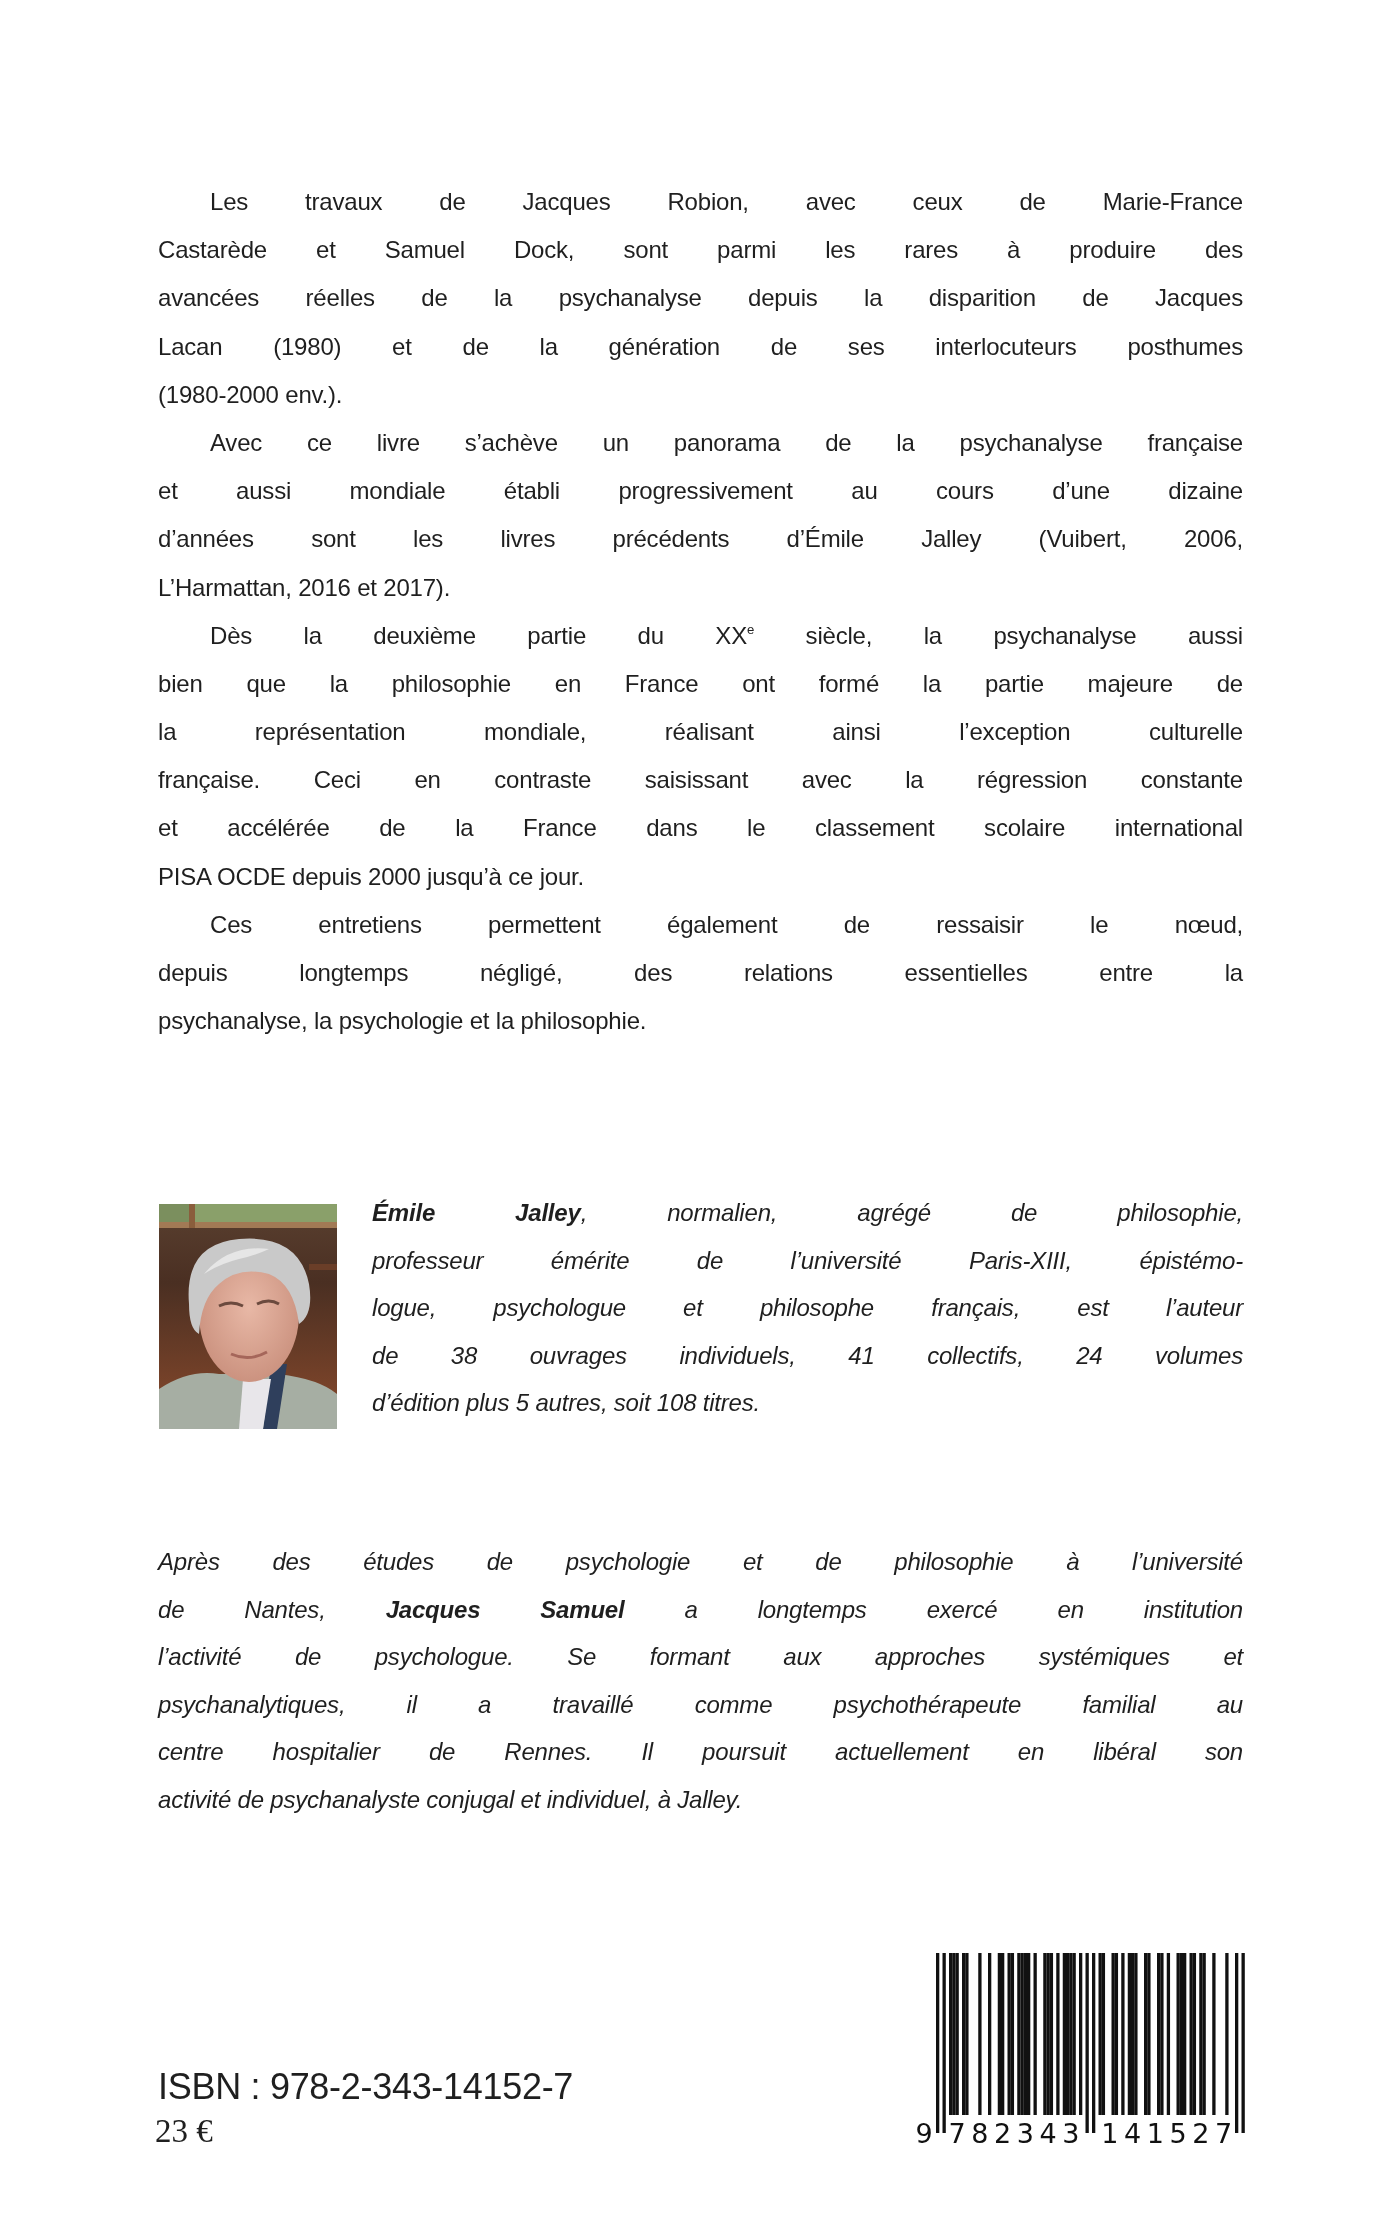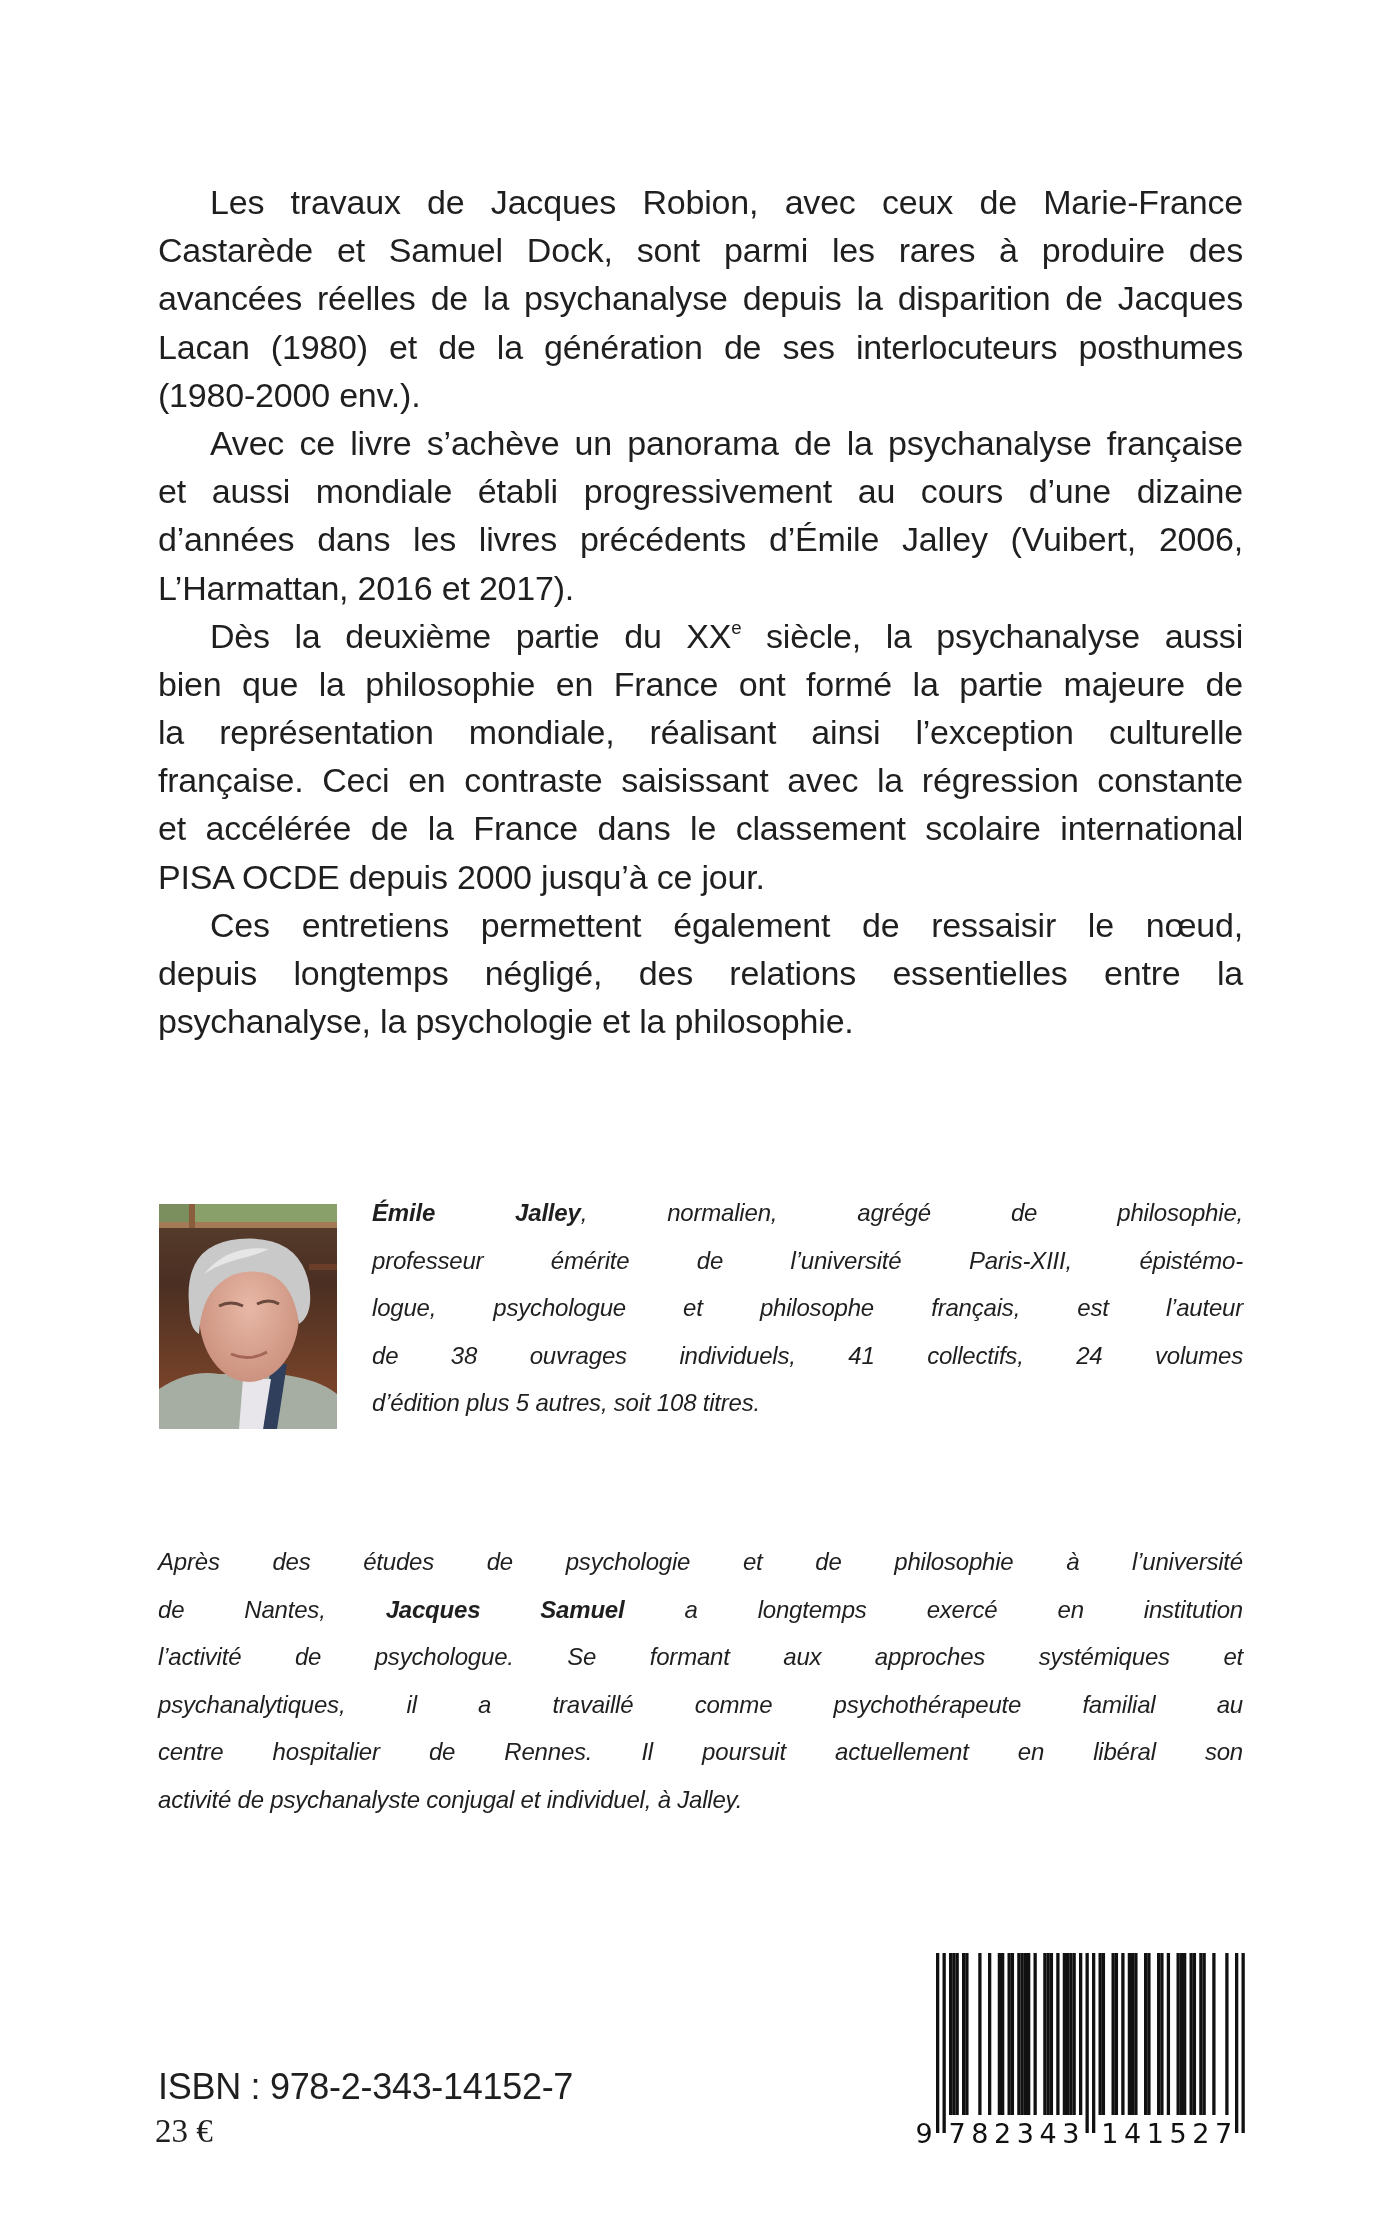--- a/index.html
+++ b/index.html
@@ -6,7 +6,7 @@
   body { width: 1400px; height: 2229px; position: relative; overflow: hidden; color: #1f1f1f;
          font-family: "Liberation Sans", sans-serif; }
   .block { position: absolute; left: 158px; width: 1085px; }
-  .line { display: block; height: 48.2px; line-height: 48.2px; font-size: 34px;
+  .line { display: block; height: 48.2px; line-height: 48.2px; font-size: 24px;
           white-space: nowrap; text-align: justify; text-align-last: justify; letter-spacing: -0.2px; }
   .line.last { text-align-last: left; }
   .line.indent { padding-left: 52px; }

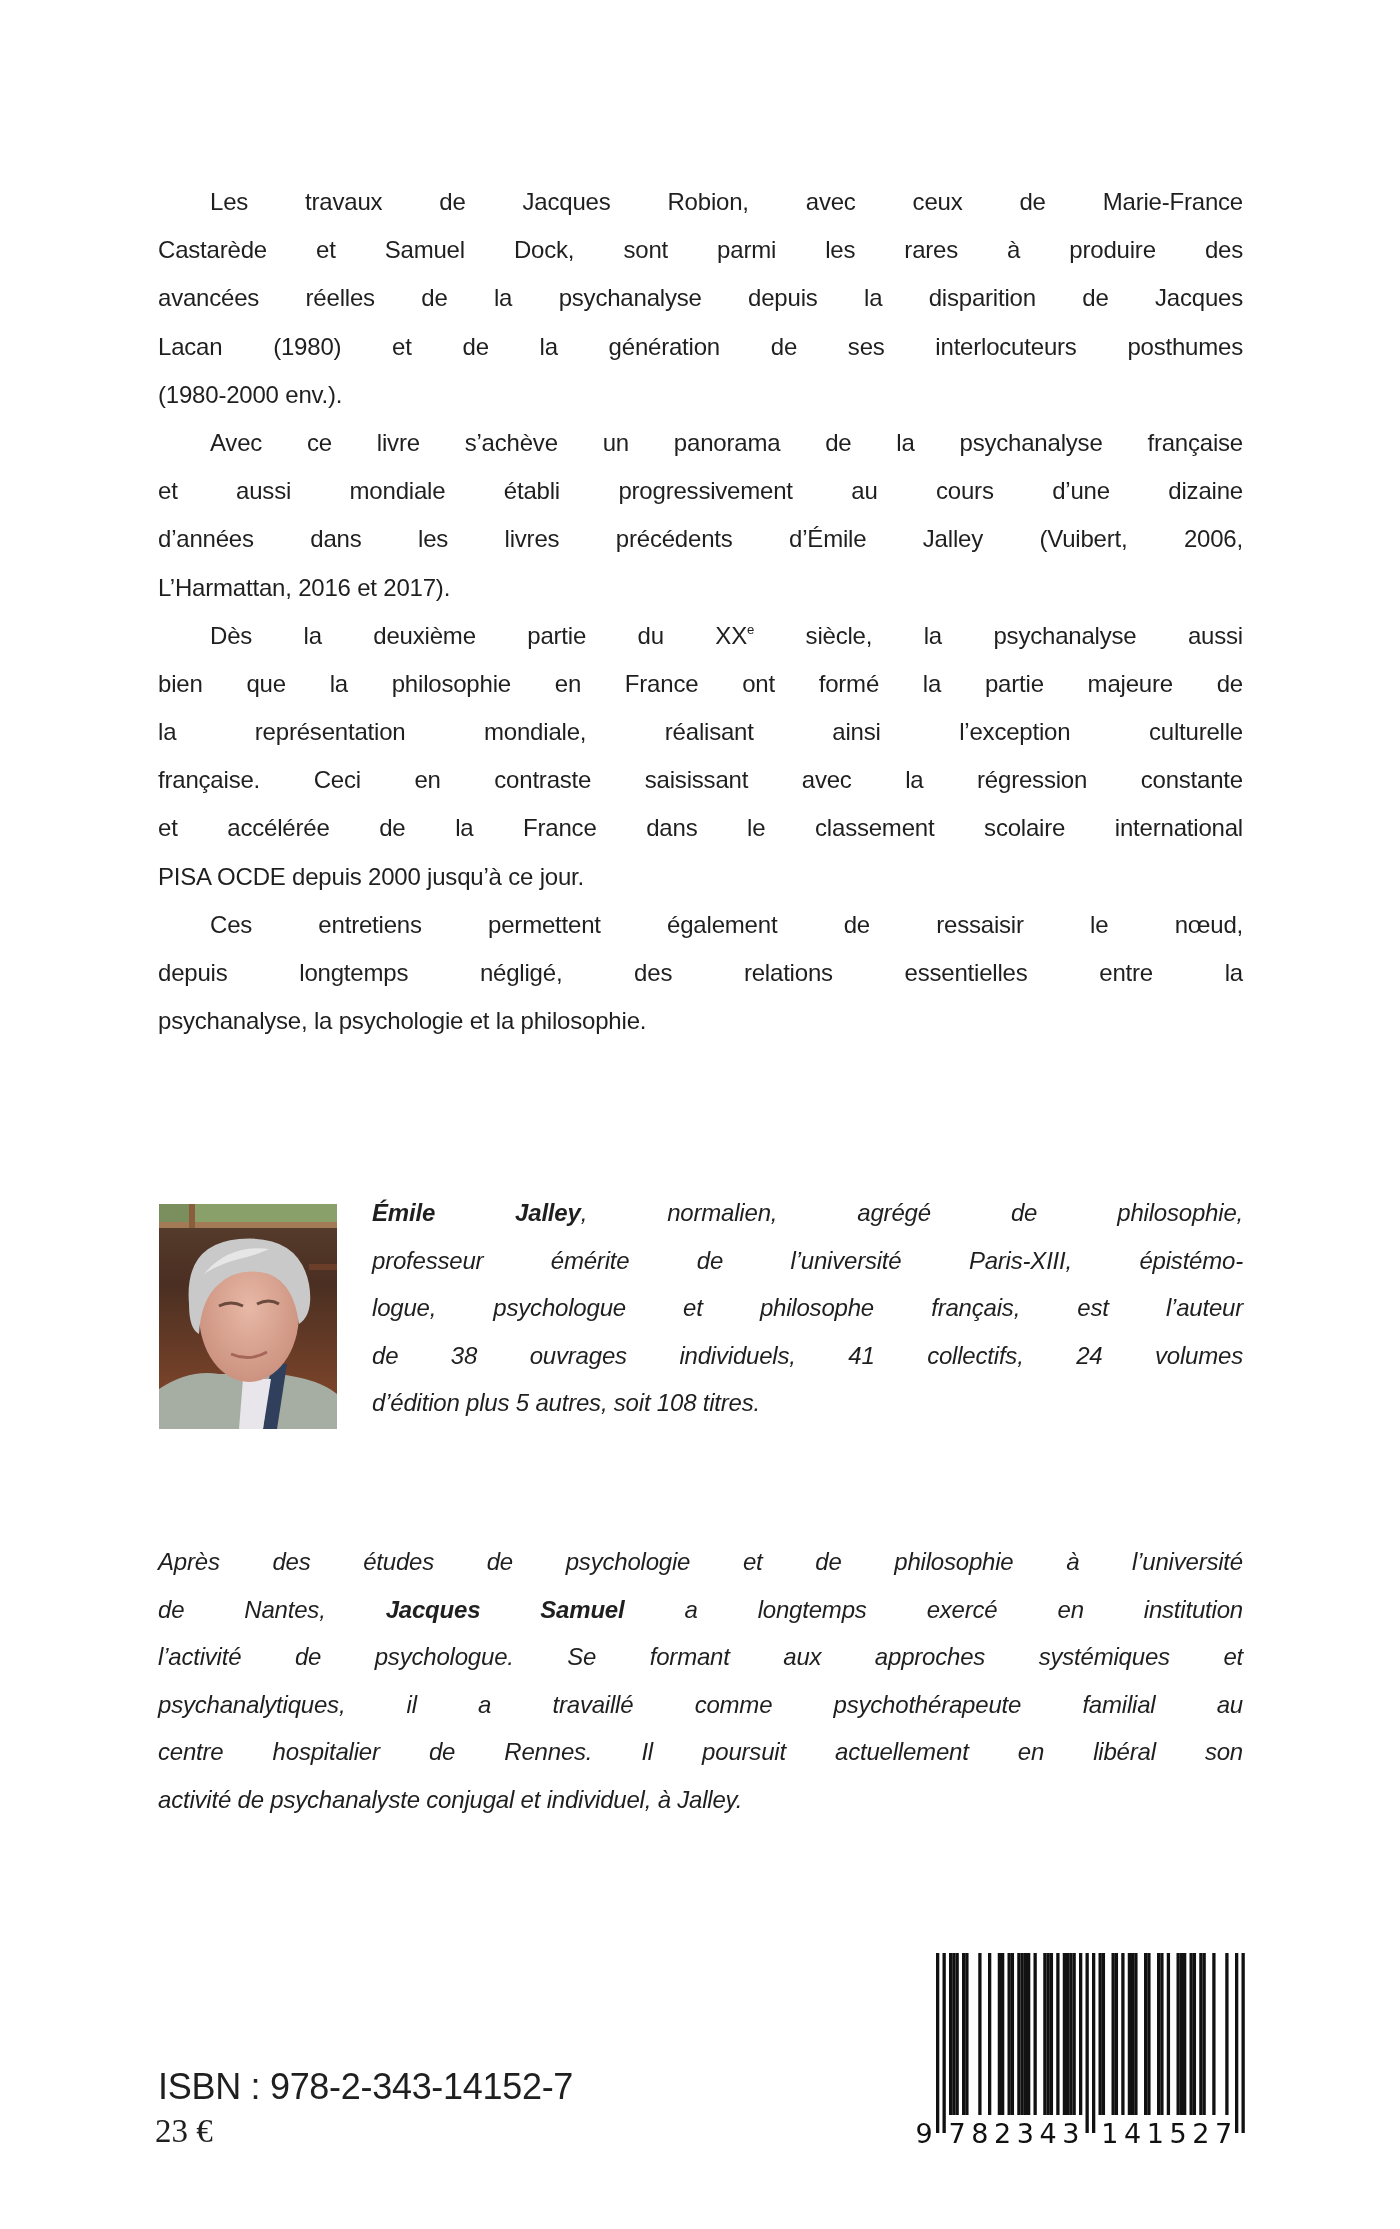--- a/index.html
+++ b/index.html
@@ -34,7 +34,7 @@
 
   <span class="line indent">Avec ce livre s’achève un panorama de la psychanalyse française</span>
   <span class="line">et aussi mondiale établi progressivement au cours d’une dizaine</span>
-  <span class="line">d’années dans les livres précédents d’Émile Jalley (Vuibert, 2006,</span>
+  <span class="line">d’années sont les livres précédents d’Émile Jalley (Vuibert, 2006,</span>
   <span class="line last">L’Harmattan, 2016 et 2017).</span>
 
   <span class="line indent"><span>Dès la deuxième partie du XX</span><sup>e</sup><span> siècle, la psychanalyse aussi</span></span>

